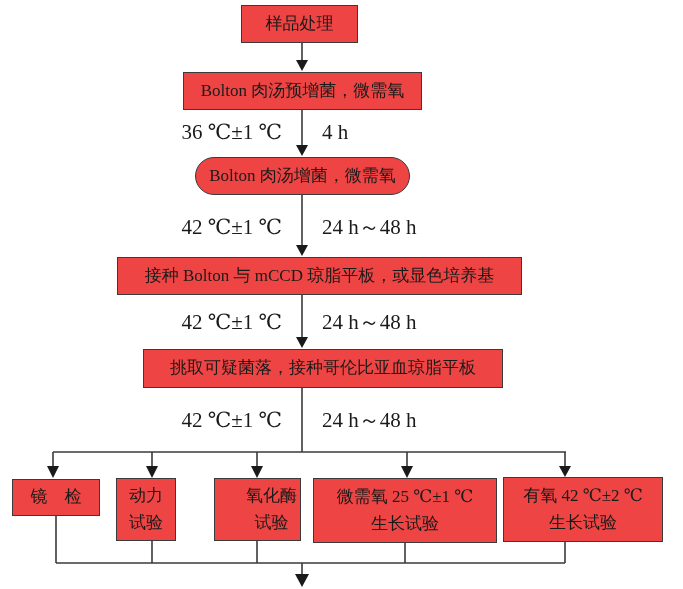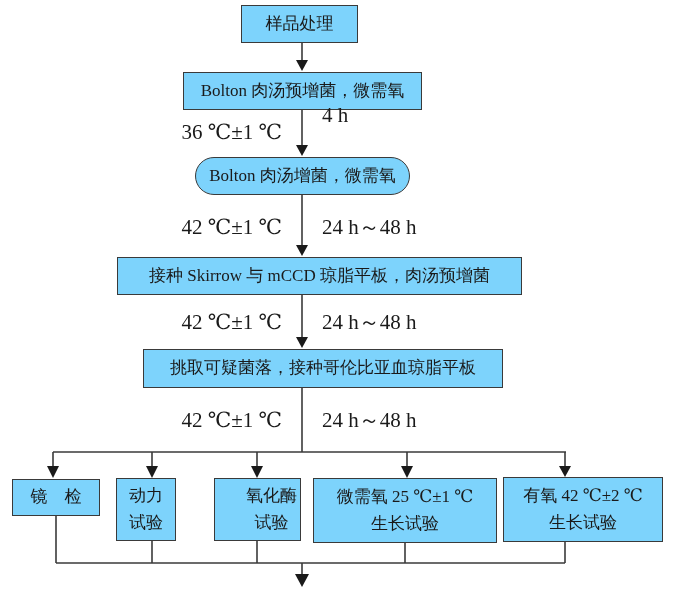--- a/index.html
+++ b/index.html
@@ -21,7 +21,7 @@
     position: absolute;
     box-sizing: border-box;
     border: 1.6px solid #3a3a3a;
-    background: #7dd3fc;
+    background: #ef4444;
     display: flex;
     align-items: center;
     justify-content: center;

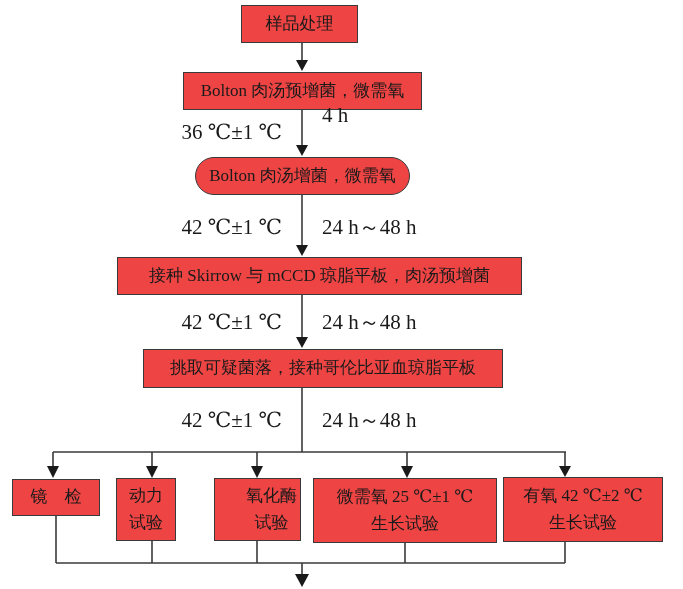--- a/index.html
+++ b/index.html
@@ -104,7 +104,7 @@
 生长试验</div>
 
   <div class="edge-label left" style="left:140px; top:121px; width:142px;">36 ℃±1 ℃</div>
-  <div class="edge-label" style="left:322px; top:104px;">4 h</div>
+  <div class="edge-label" style="left:322px; top:121px;">4 h</div>
 
   <div class="edge-label left" style="left:140px; top:216px; width:142px;">42 ℃±1 ℃</div>
   <div class="edge-label" style="left:322px; top:216px;">24 h～48 h</div>

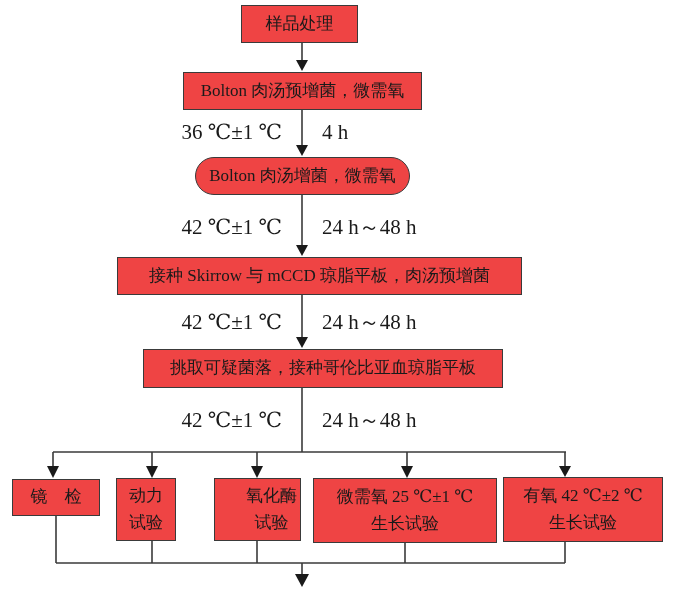--- a/index.html
+++ b/index.html
@@ -85,7 +85,7 @@
 
   <div class="node" style="left:195px; top:157px; width:215px; height:38px;border-radius:19px;">Bolton 肉汤增菌，微需氧</div>
 
-  <div class="node" style="left:117px; top:257px; width:405px; height:38px;">接种 Skirrow 与 mCCD 琼脂平板，肉汤预增菌</div>
+  <div class="node" style="left:117px; top:257px; width:405px; height:38px;">接种 Bolton 与 mCCD 琼脂平板，或显色培养基</div>
 
   <div class="node" style="left:143px; top:349px; width:360px; height:39px;font-family:Liberation Serif, serif;">挑取可疑菌落，接种哥伦比亚血琼脂平板</div>
 

